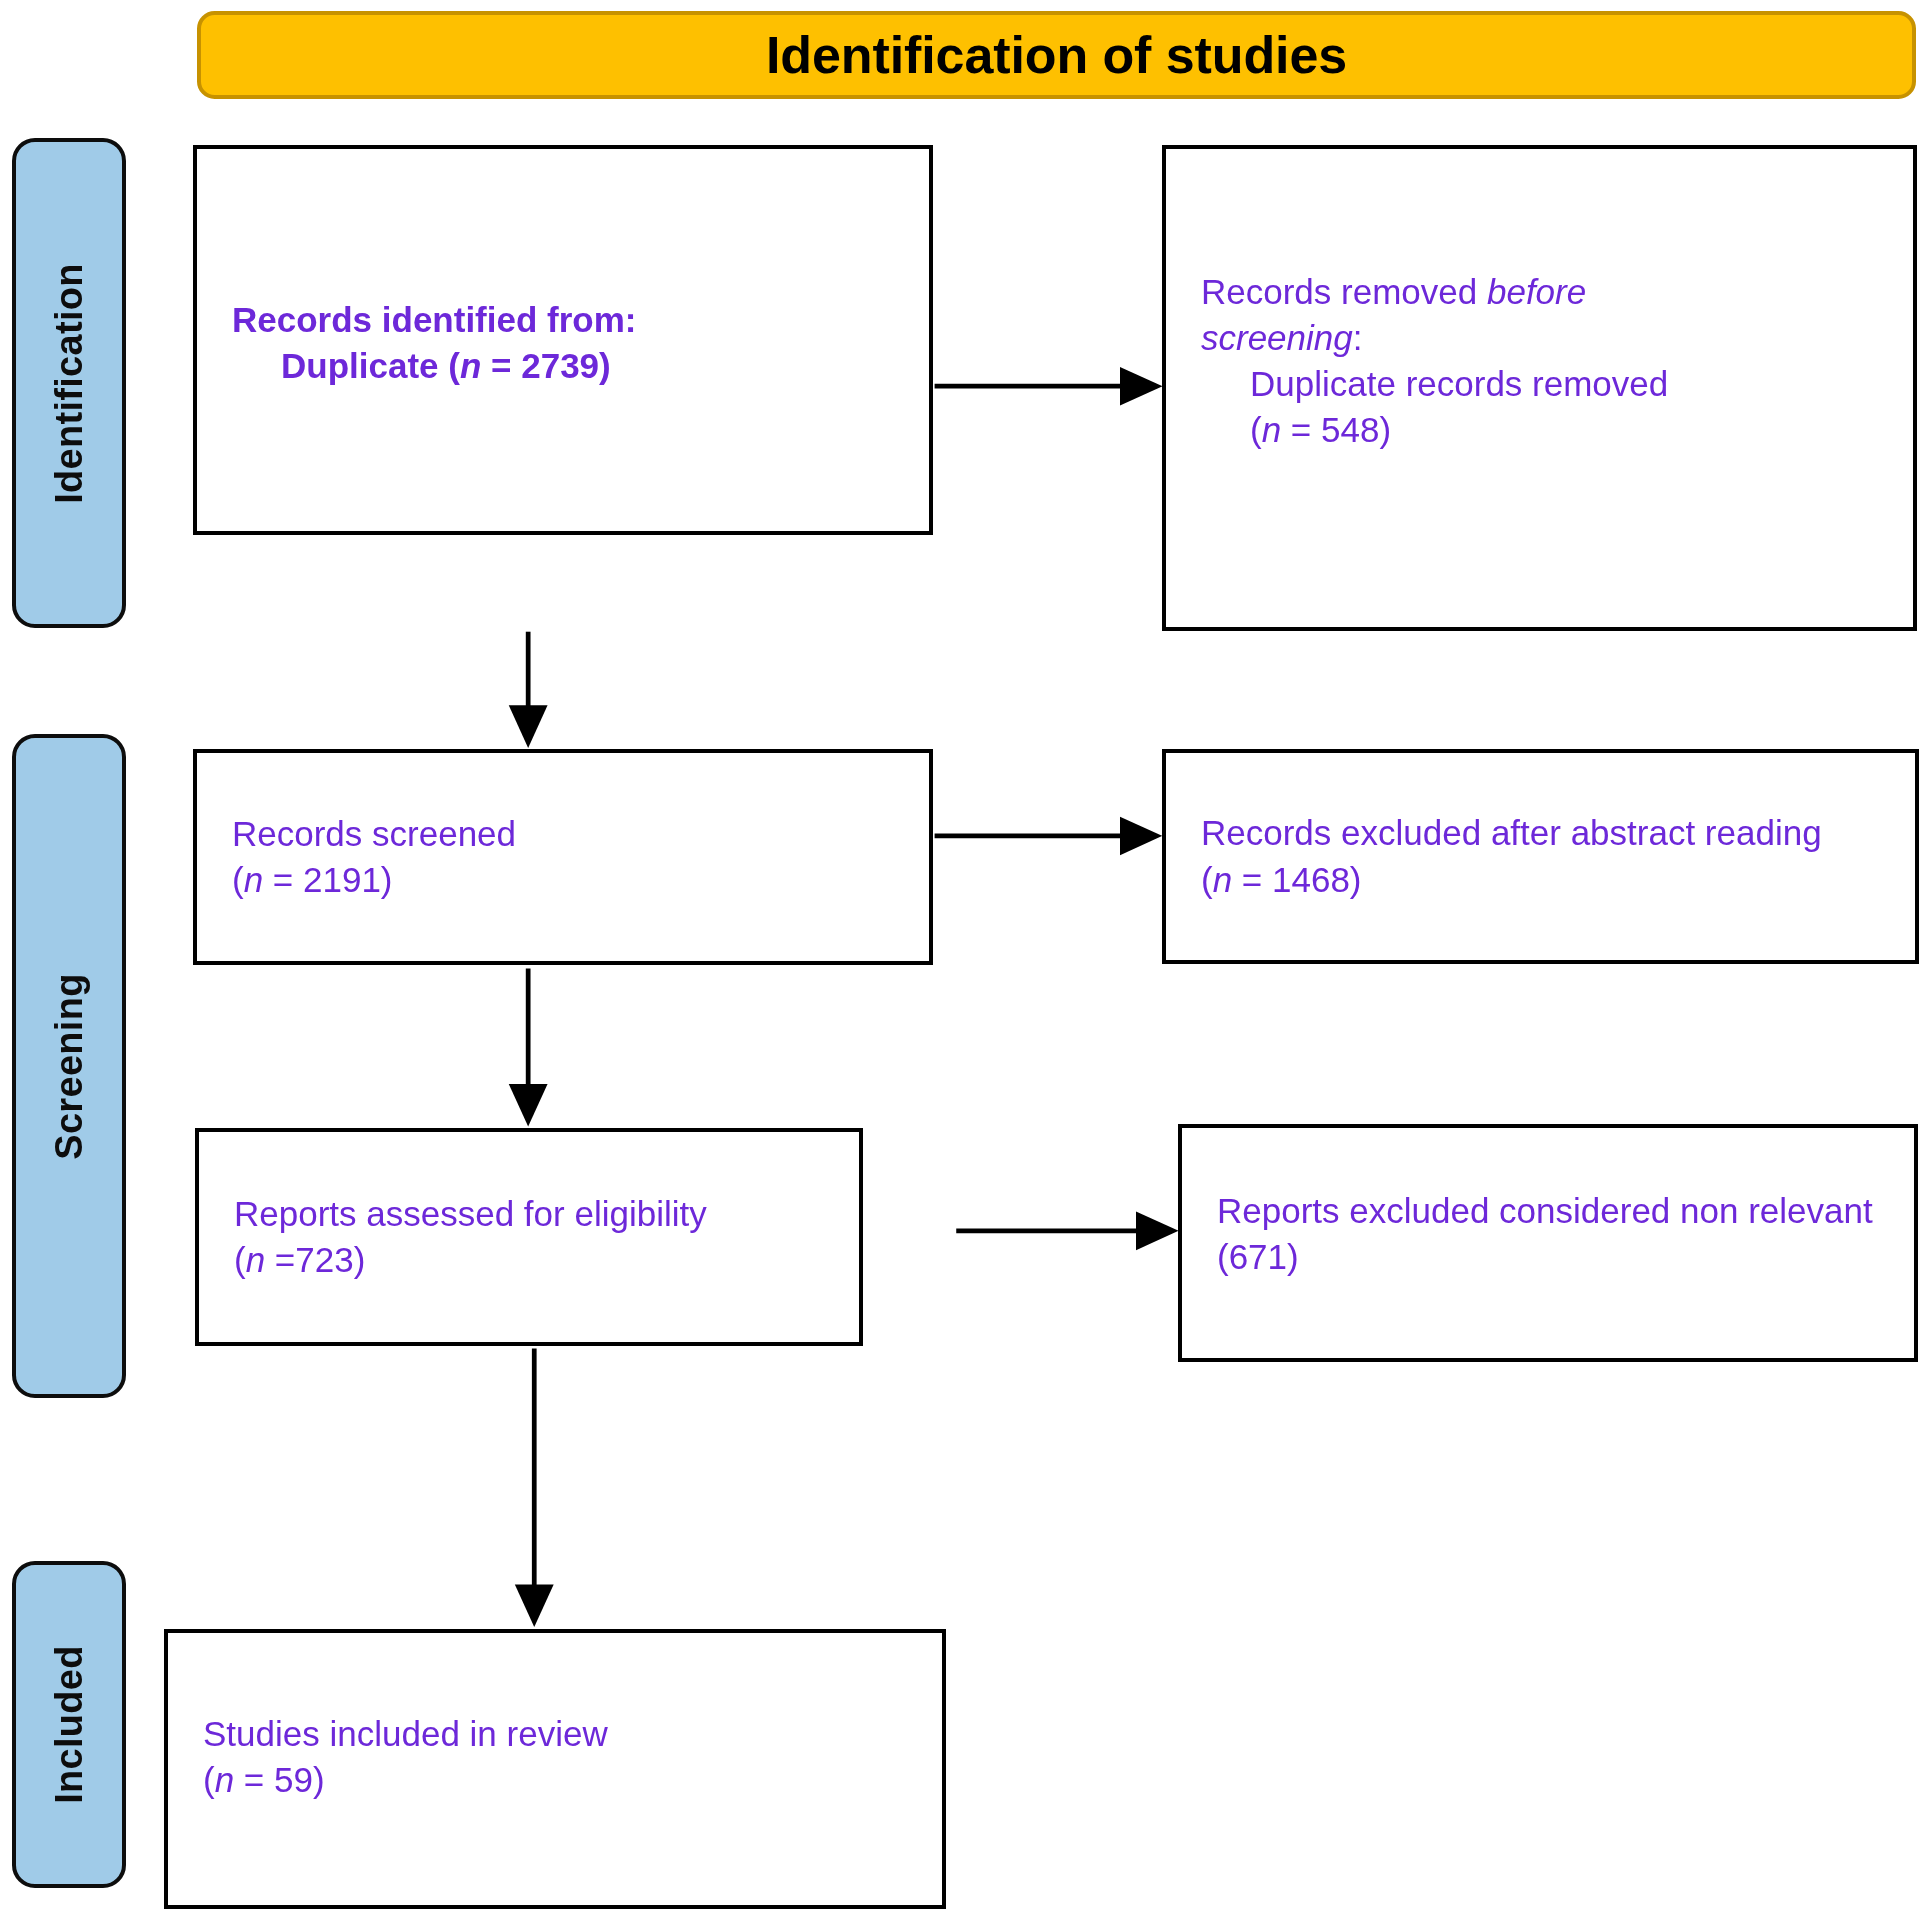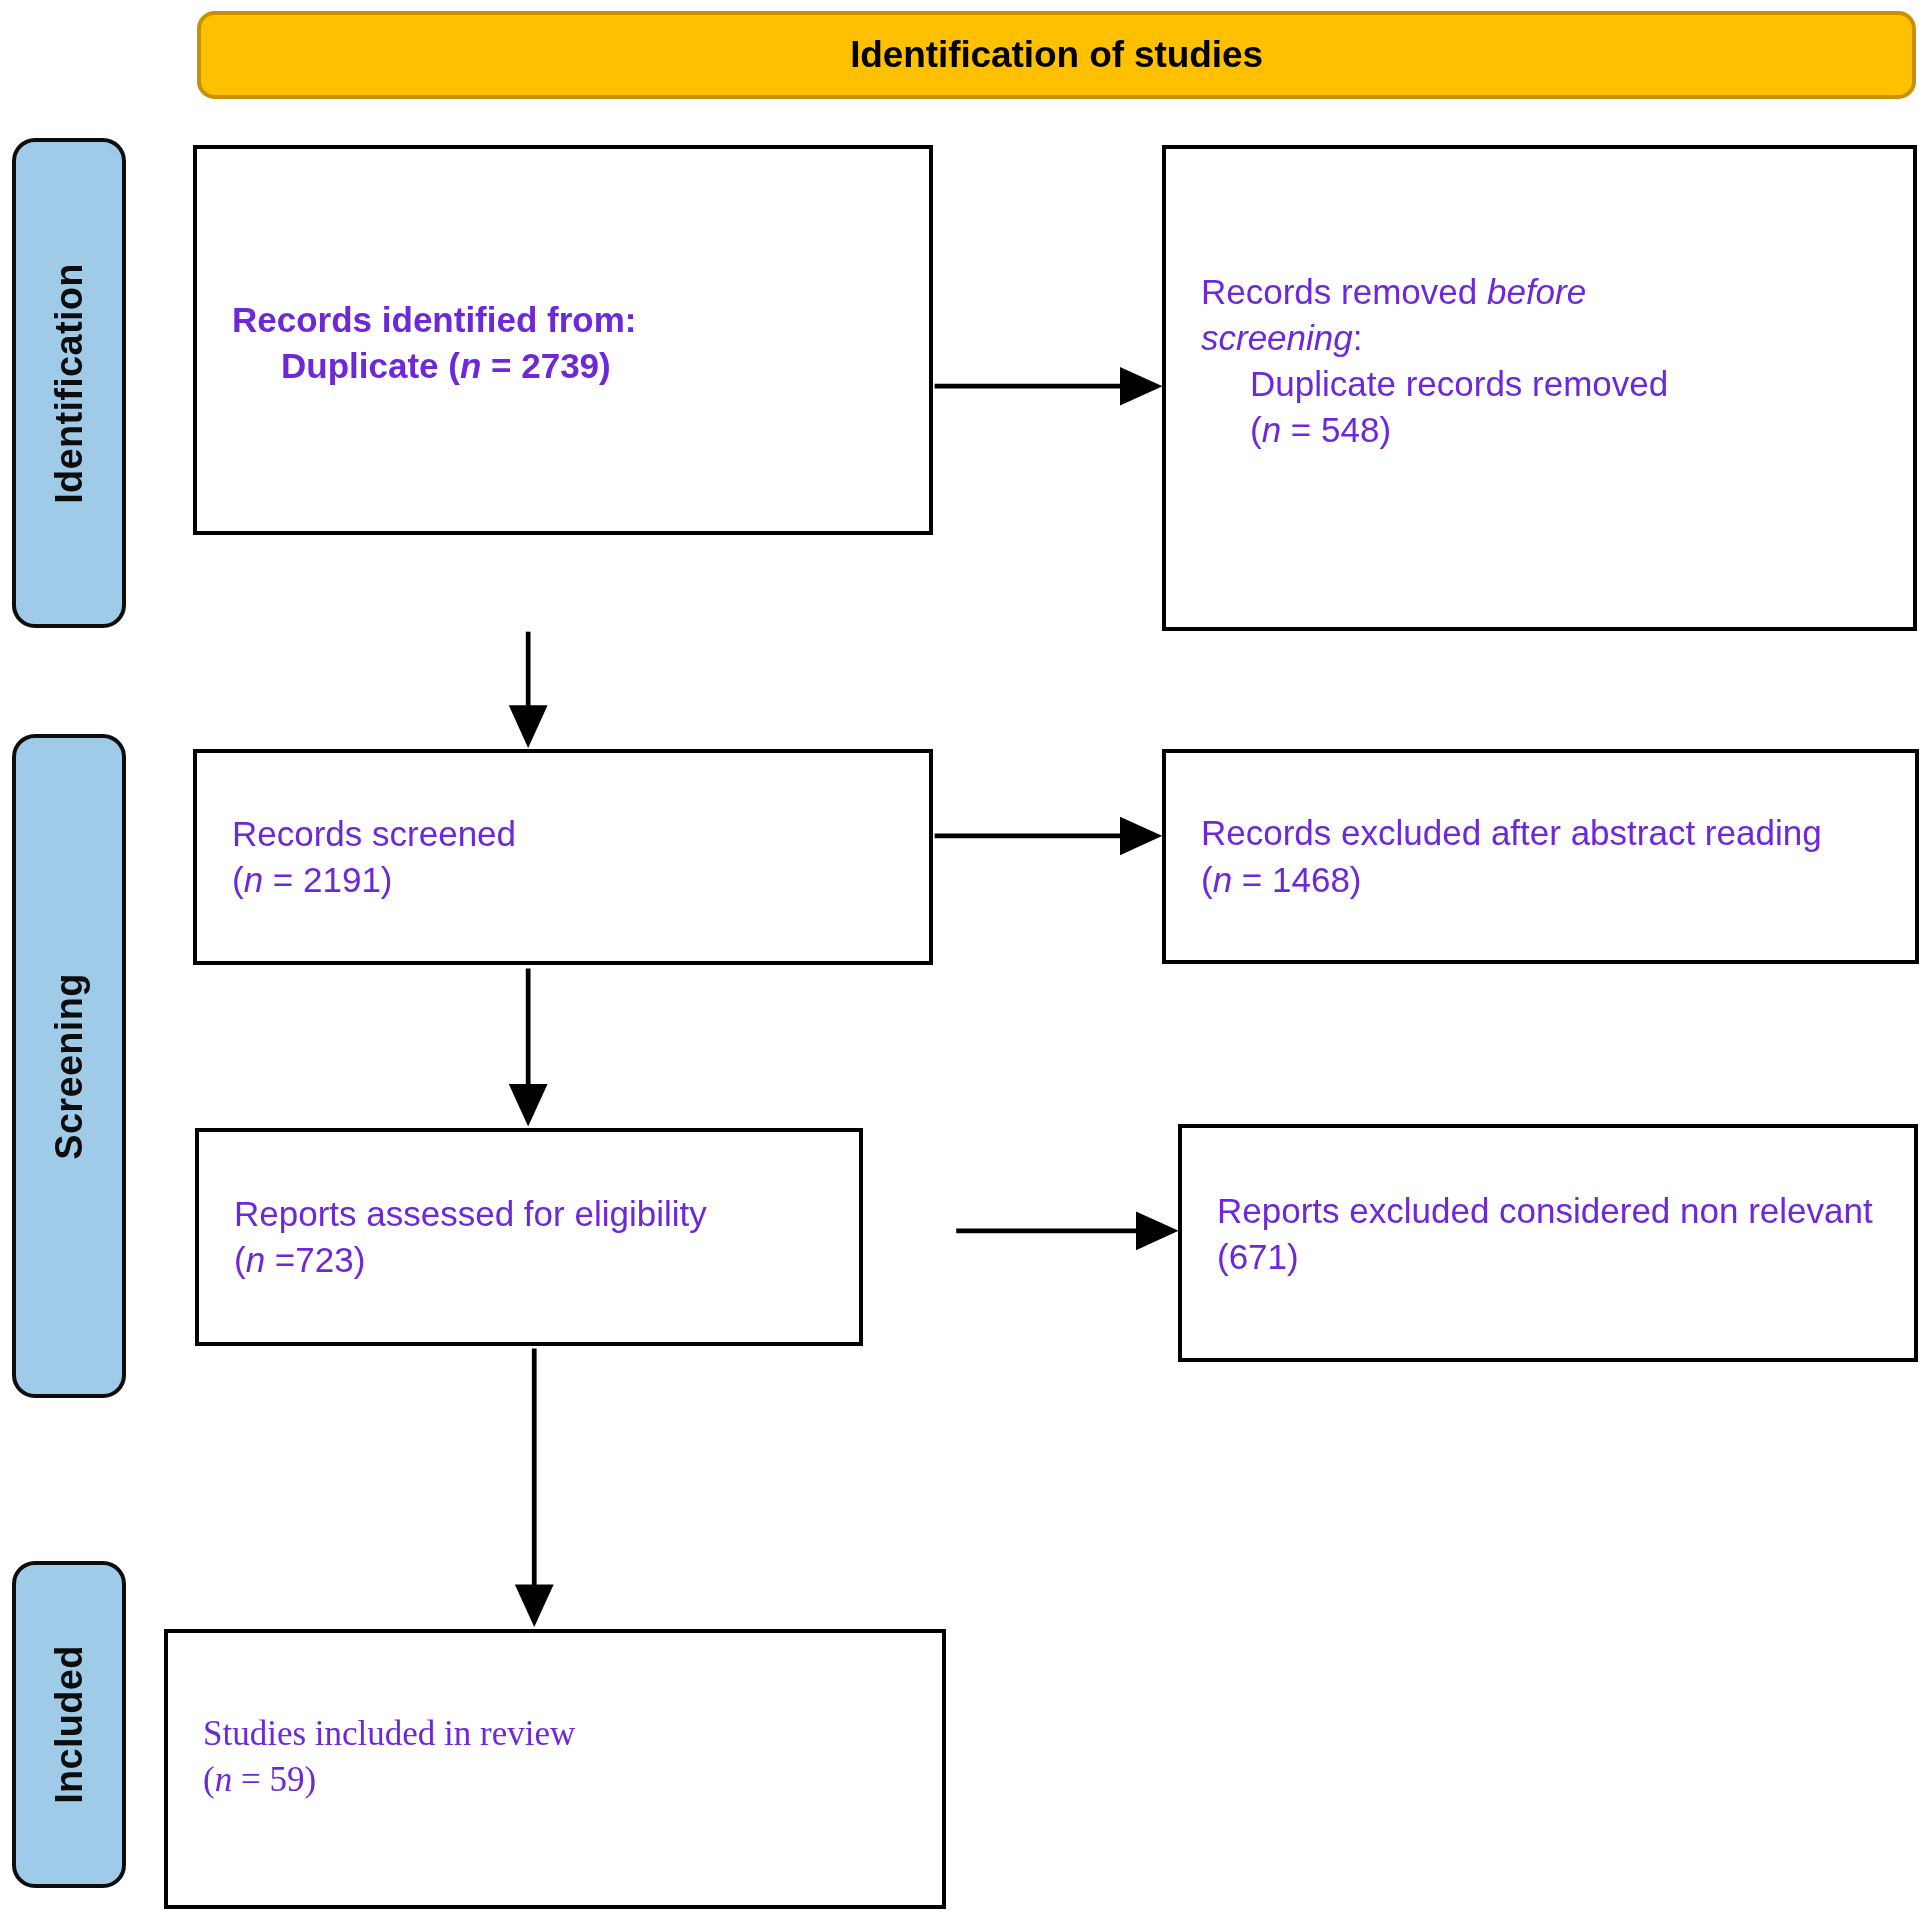--- a/index.html
+++ b/index.html
@@ -26,7 +26,7 @@
     display:flex; align-items:center; justify-content:center;
   }
   .banner-text{
-    font-size:37px;
+    font-size:52px;
     font-weight:bold;
     color:#000000;
     letter-spacing:-0.1px;

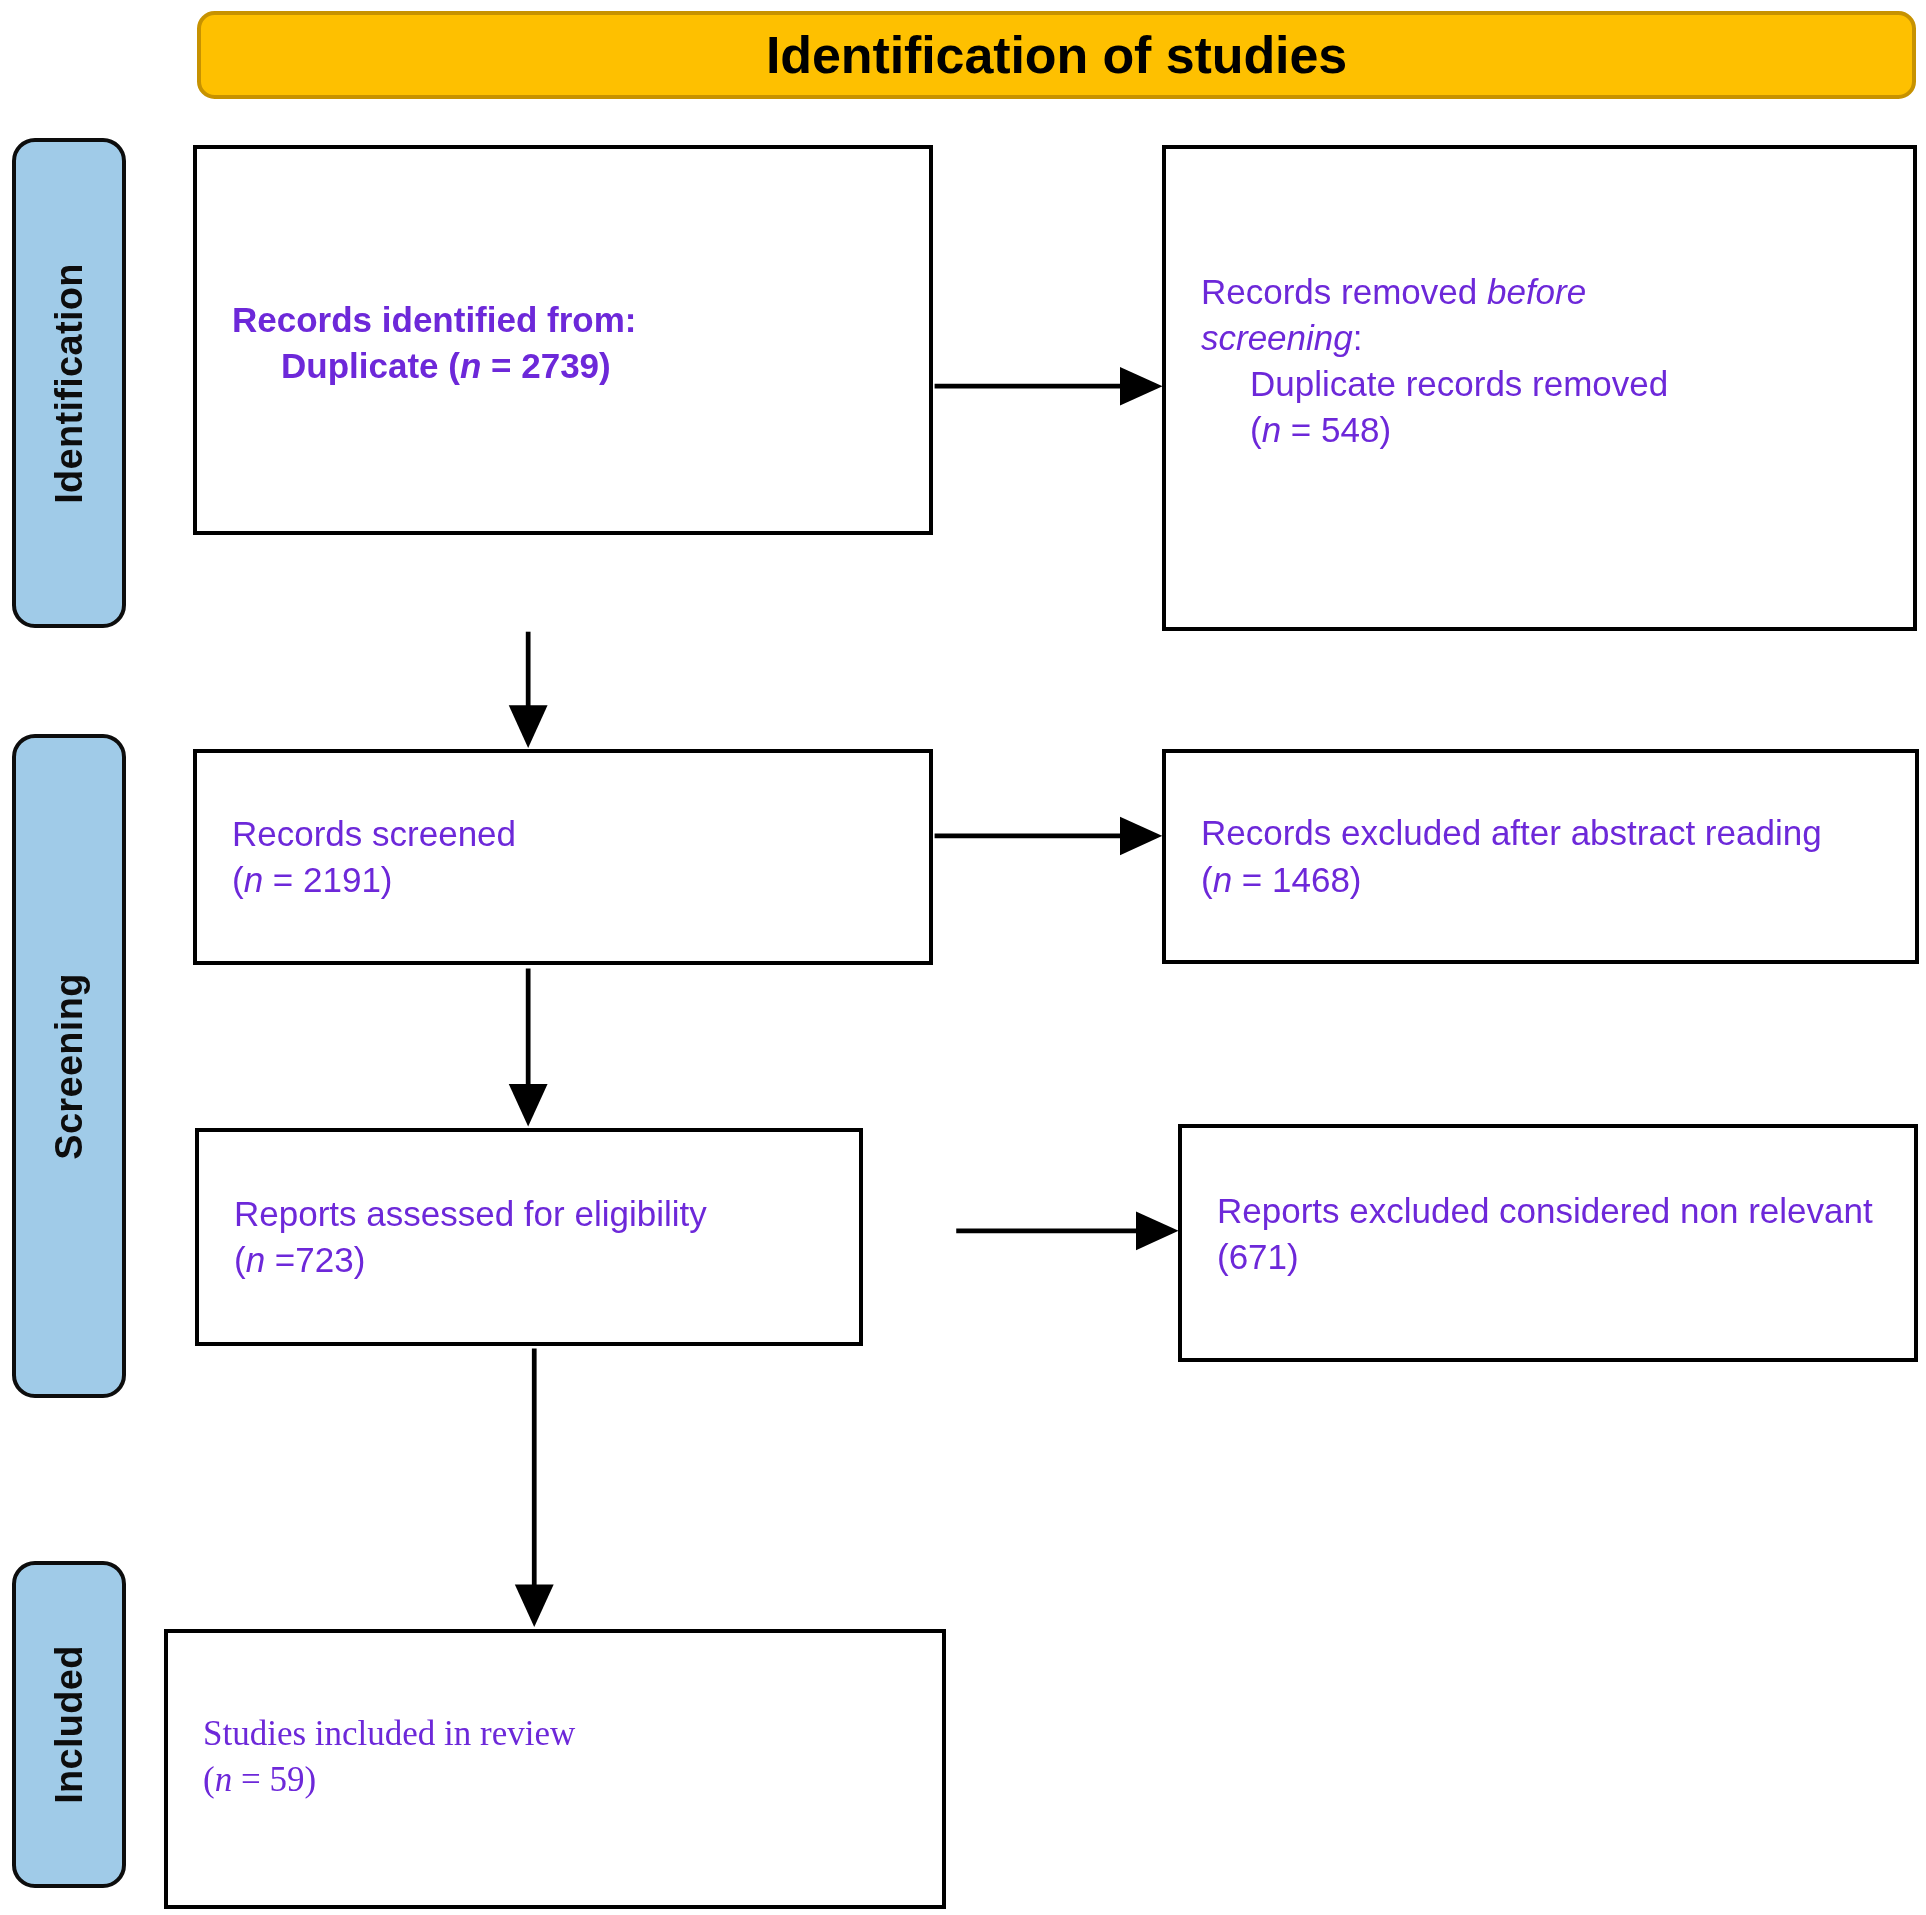--- a/index.html
+++ b/index.html
@@ -88,7 +88,7 @@
   #box-identified .box-body{transform:translateY(2.7px);}
   #box-removed .box-body{transform:translateY(-27px);}
   #box-excluded-rep .box-body{transform:translateY(-9.5px);}
-  #box-included .box-body{transform:translateY(-12px);font-family:Liberation Serif, serif;}
+  #box-included .box-body{transform:translateY(-12px);}
 
   
   #connectors{

